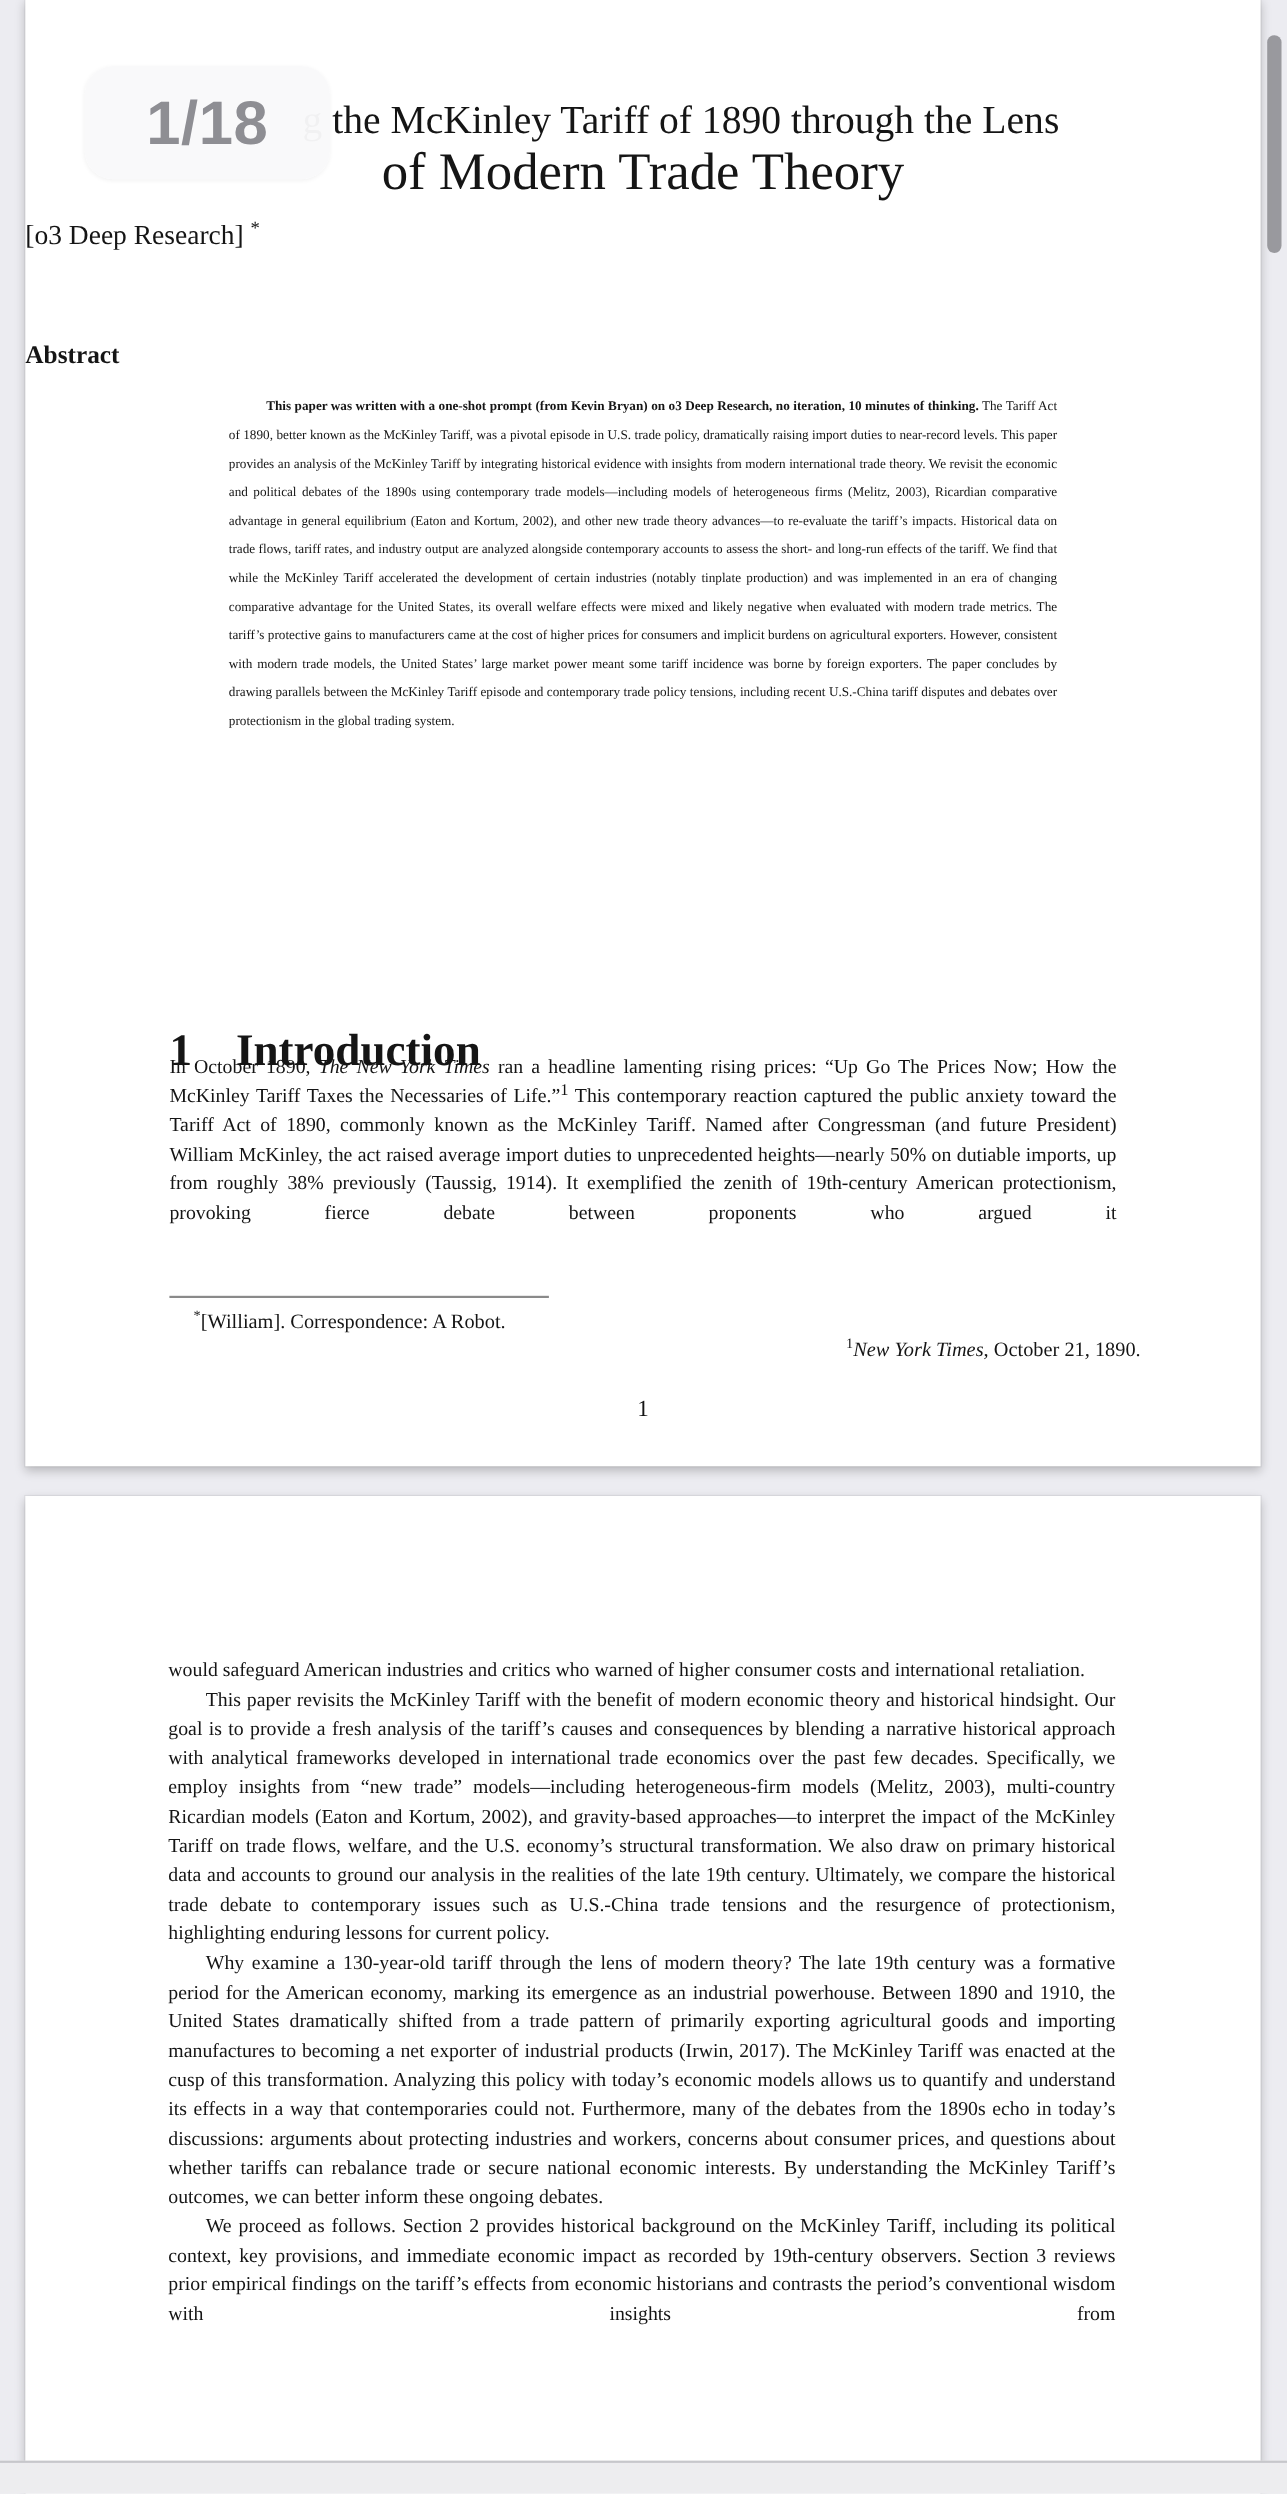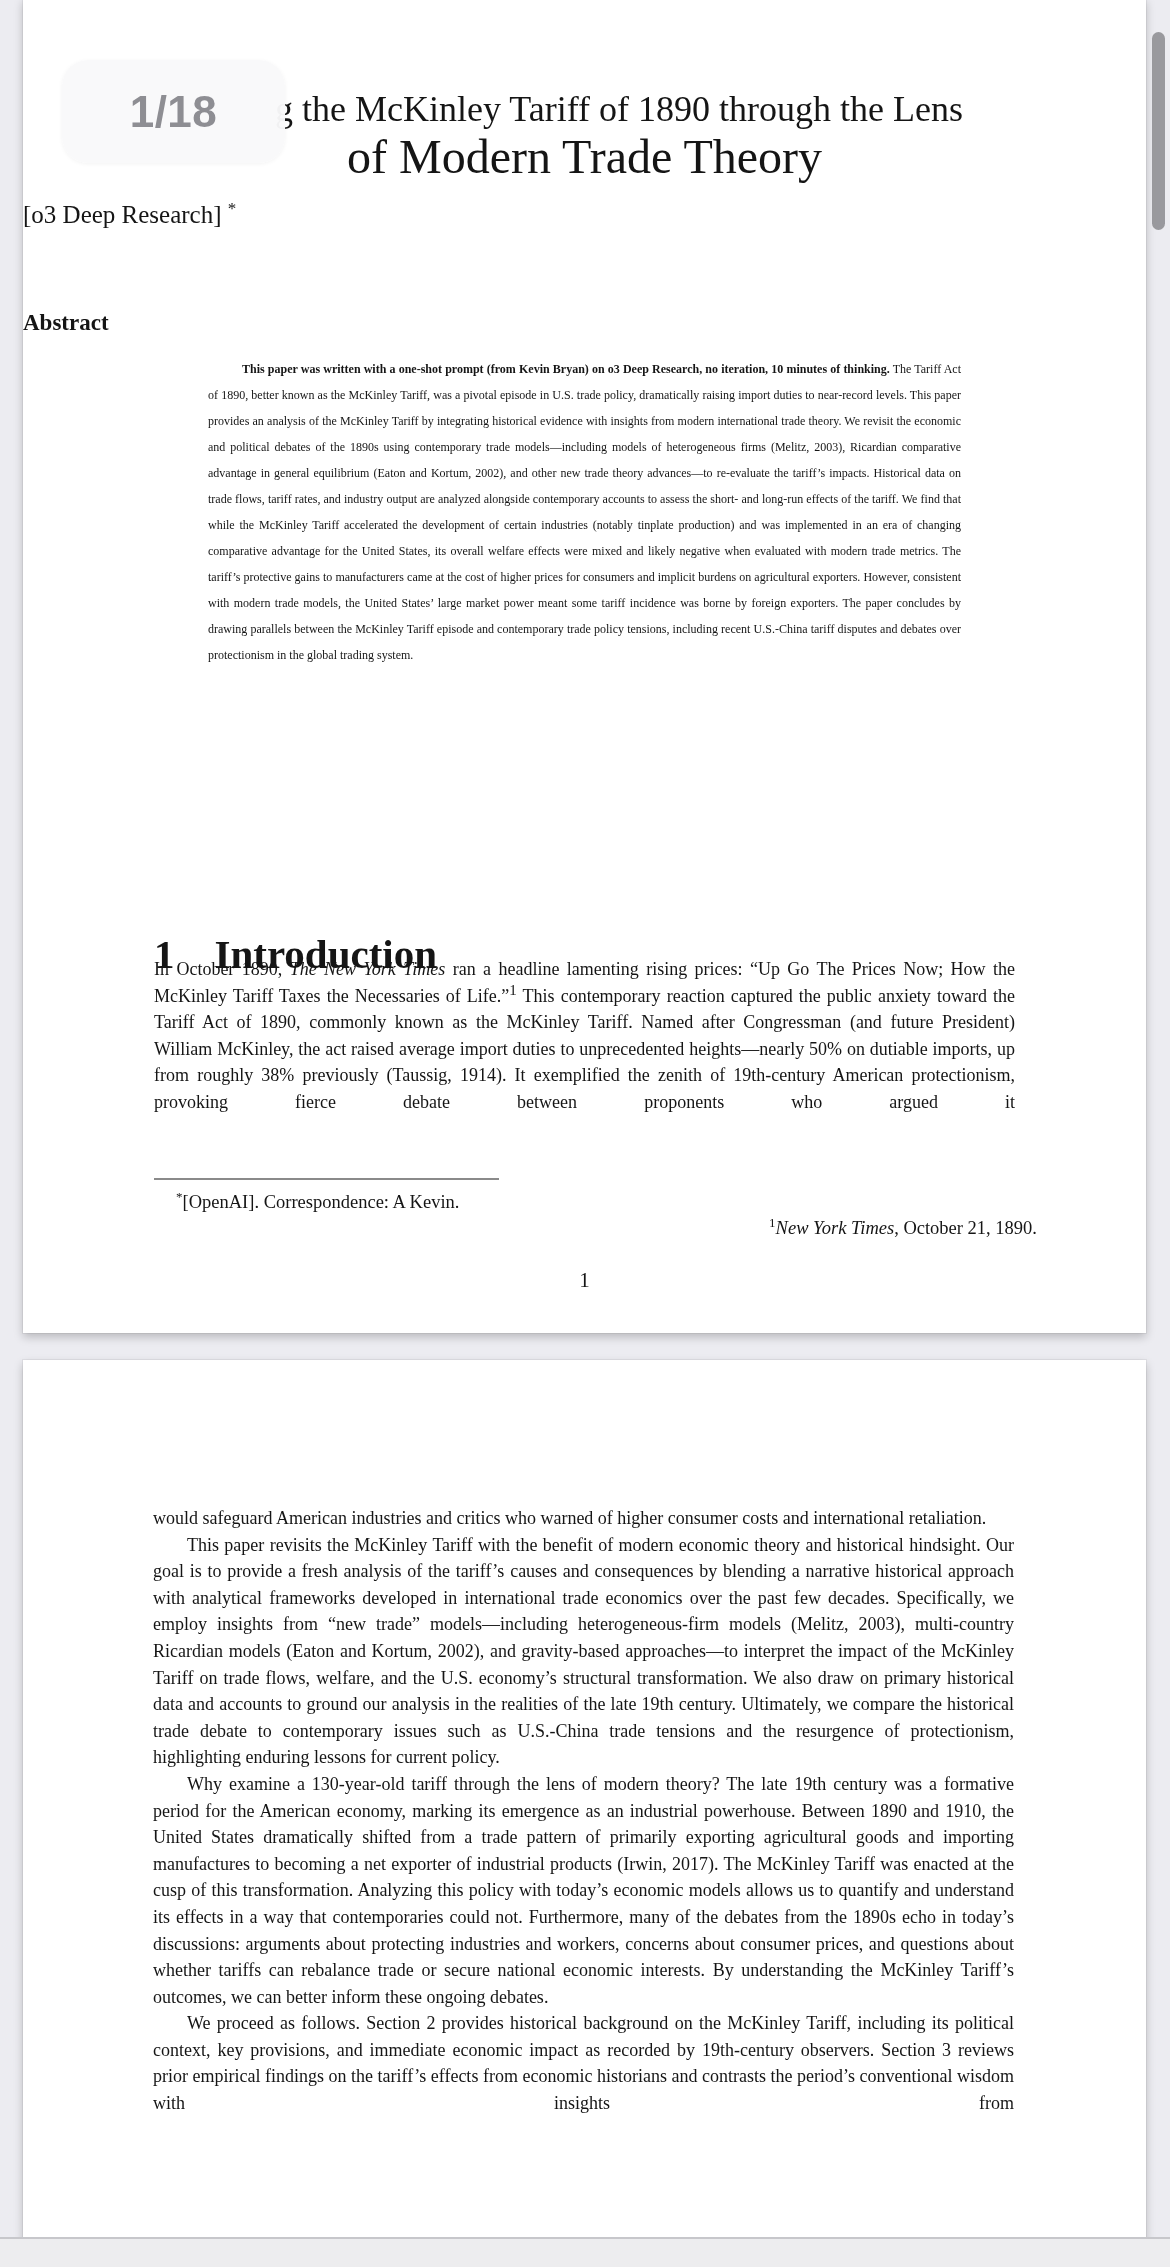--- a/index.html
+++ b/index.html
@@ -37,11 +37,11 @@
   .p2-content p.noindent{text-indent:0;}
   .p2-content p.flush{text-align-last:justify;}
   
-  .page-badge{position:absolute;top:60px;left:62px;width:223px;height:103px;border-radius:26px;
+  .page-badge{position:absolute;top:60px;left:77px;width:223px;height:103px;border-radius:26px;
               background:rgba(249,249,250,0.97);box-shadow:0 1px 4px rgba(0,0,0,0.05);
               display:flex;align-items:center;justify-content:center;
               font-family:"Liberation Sans","DejaVu Sans",sans-serif;
-              font-size:44px;font-weight:600;color:#8e8e93;letter-spacing:0.5px;}
+              font-size:56px;font-weight:600;color:#8e8e93;letter-spacing:0.5px;}
   .scroll-thumb{position:absolute;left:1152px;top:32px;width:13px;height:198px;
                 border-radius:7px;background:rgba(125,125,130,0.75);}
   .bottom-bar{position:absolute;left:0;top:2237px;width:1170px;height:30px;

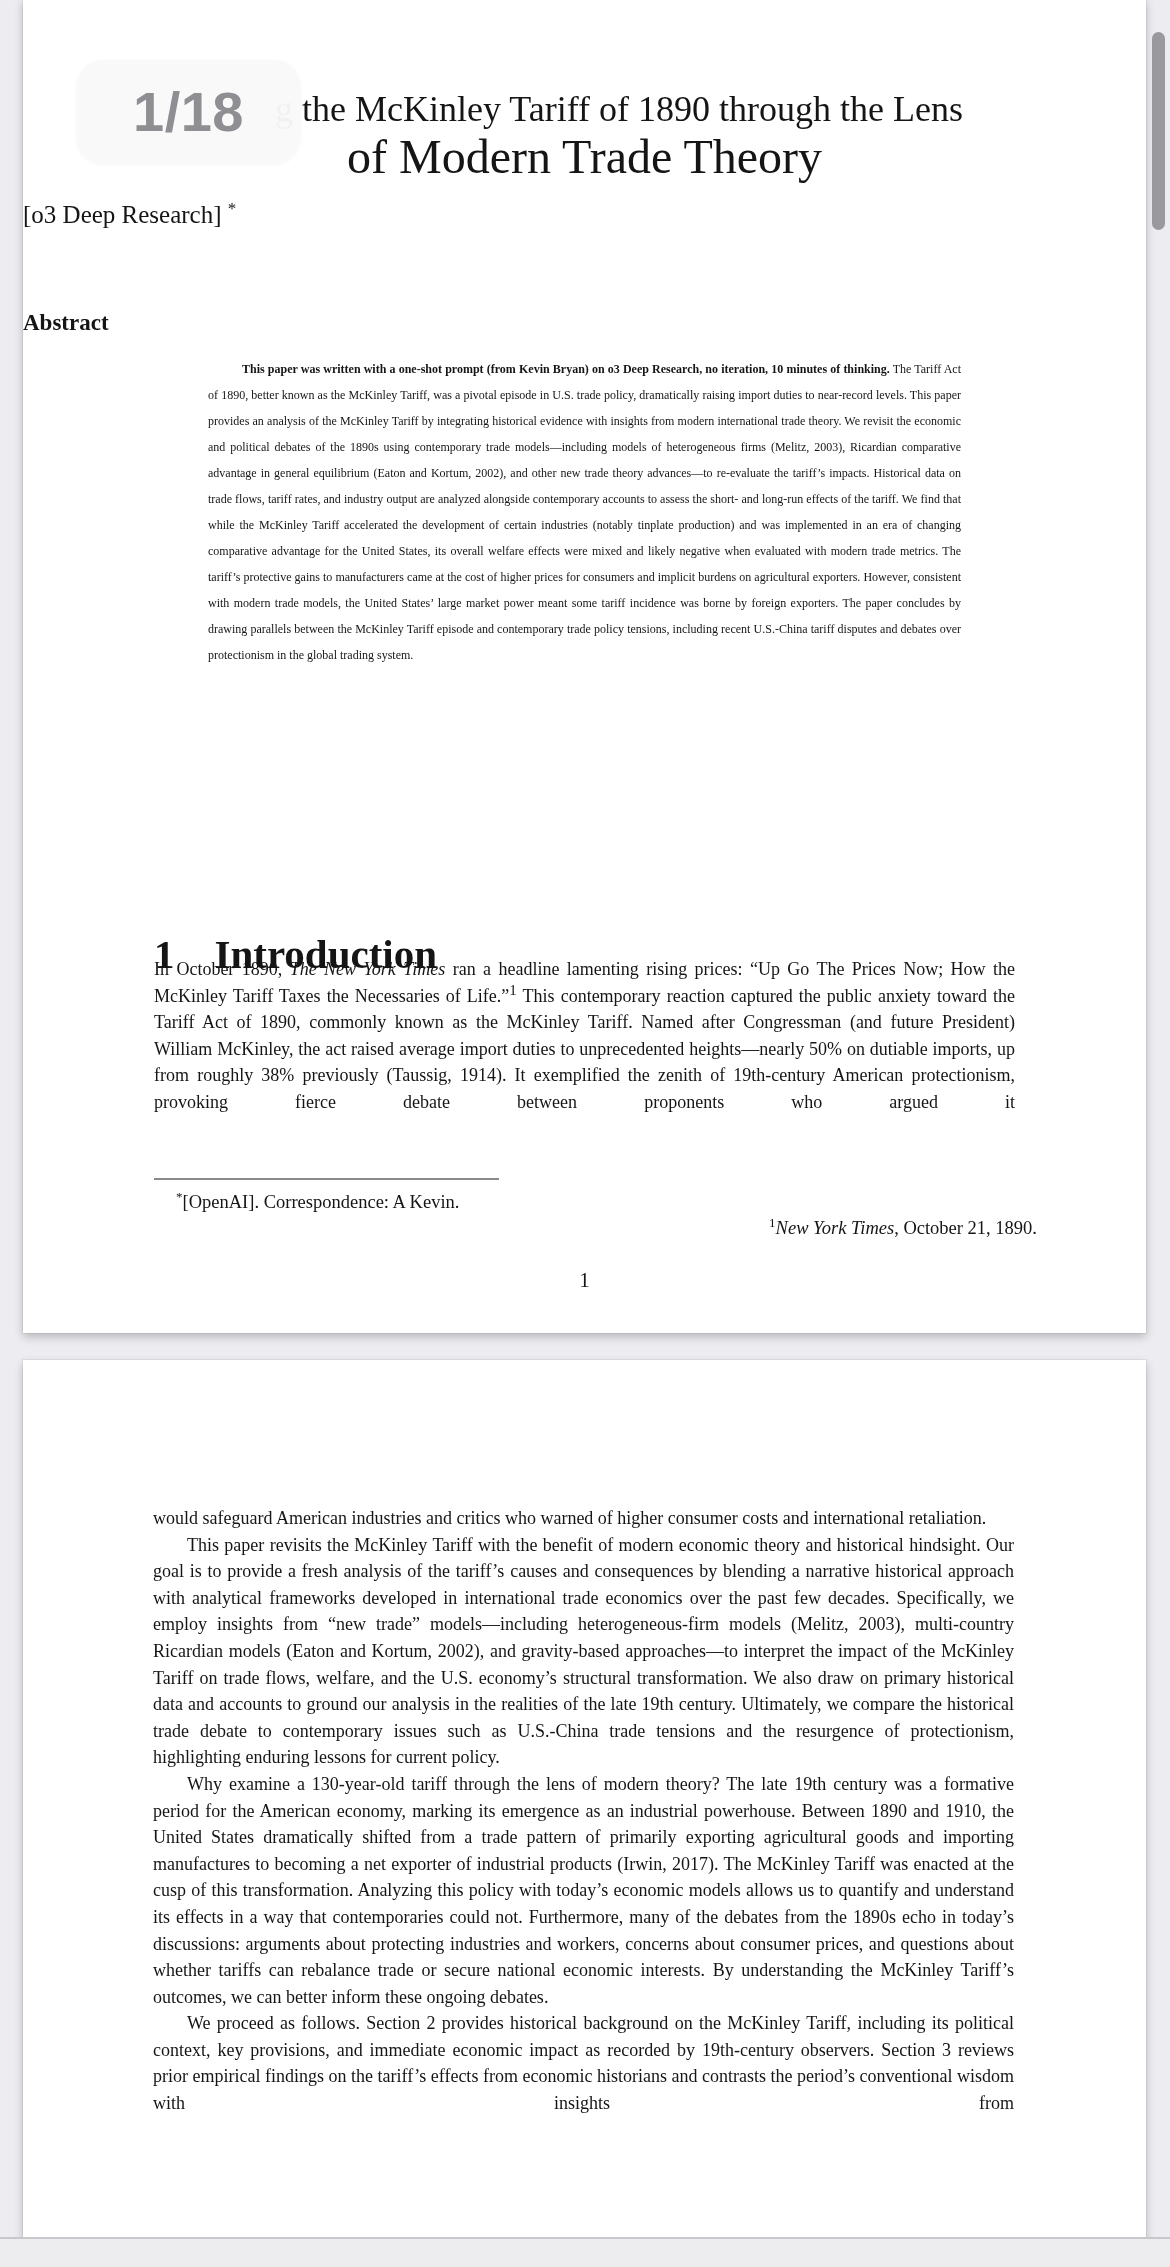--- a/index.html
+++ b/index.html
@@ -68,7 +68,7 @@
 
     <div class="fn-rule"></div>
 
-    <p class="footnote fn1"><sup>*</sup><span>[OpenAI]. Correspondence: A Kevin.</span></p>
+    <p class="footnote fn1"><sup>*</sup><span>[William]. Correspondence: A Robot.</span></p>
 
     <p class="footnote fn2"><sup>1</sup><span class="it">New York Times</span><span>, October 21, 1890.</span></p>
 

